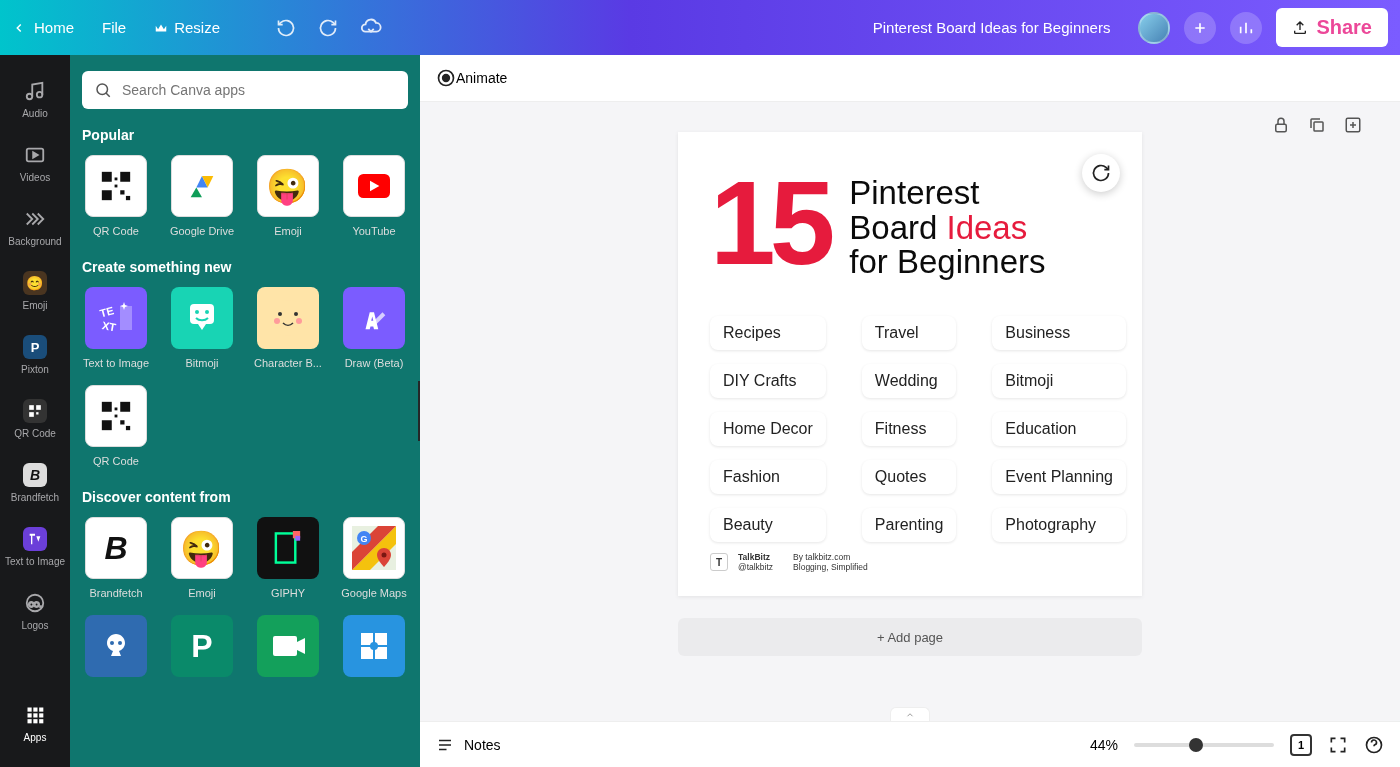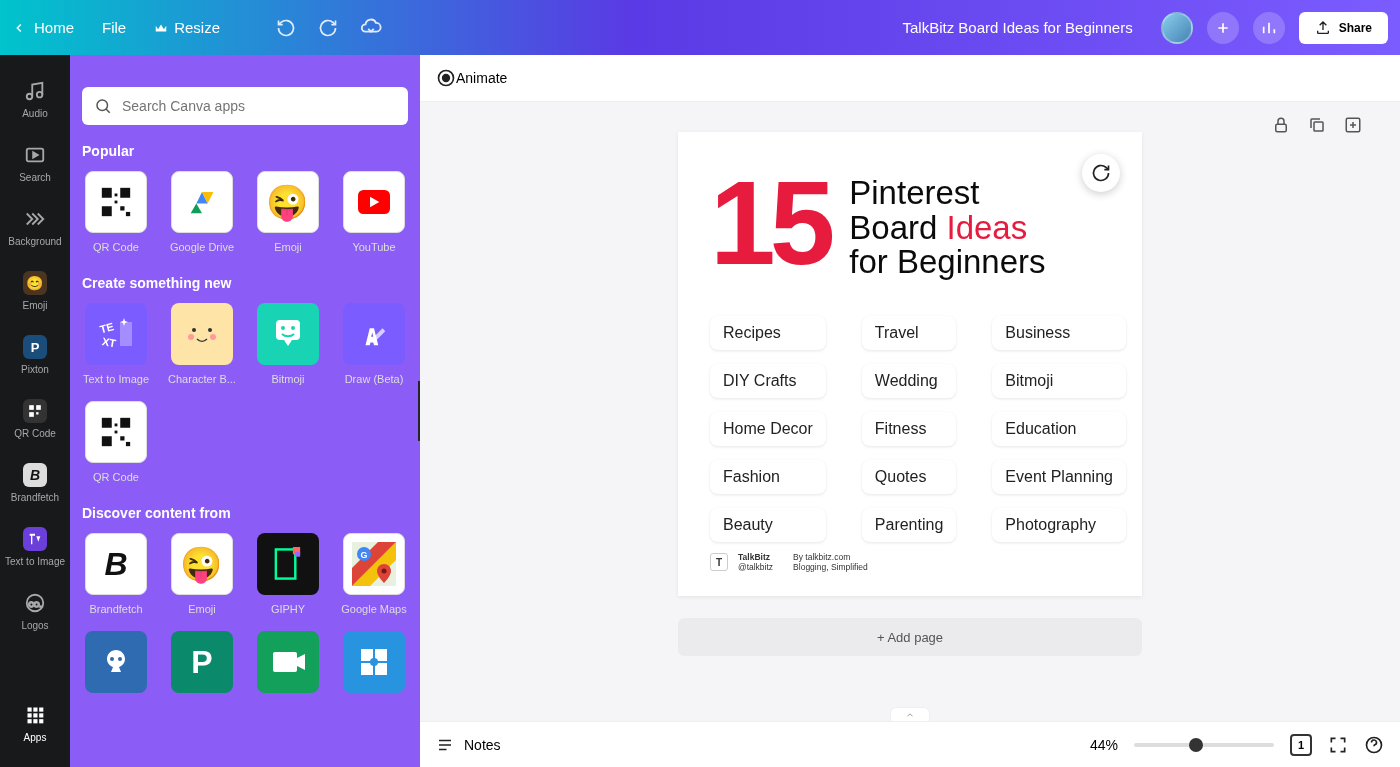--- a/index.html
+++ b/index.html
@@ -91,7 +91,7 @@
     </div>
   </div>
   <div class="topbar-right">
-    <div class="doc-title">TalkBitz Board Ideas for Beginners</div>
+    <div class="doc-title">Pinterest Board Ideas for Beginners</div>
     <div class="avatar"></div>
     <div class="circle-btn">
       <svg width="16" height="16" viewBox="0 0 24 24" fill="none" stroke="#fff" stroke-width="2.5">

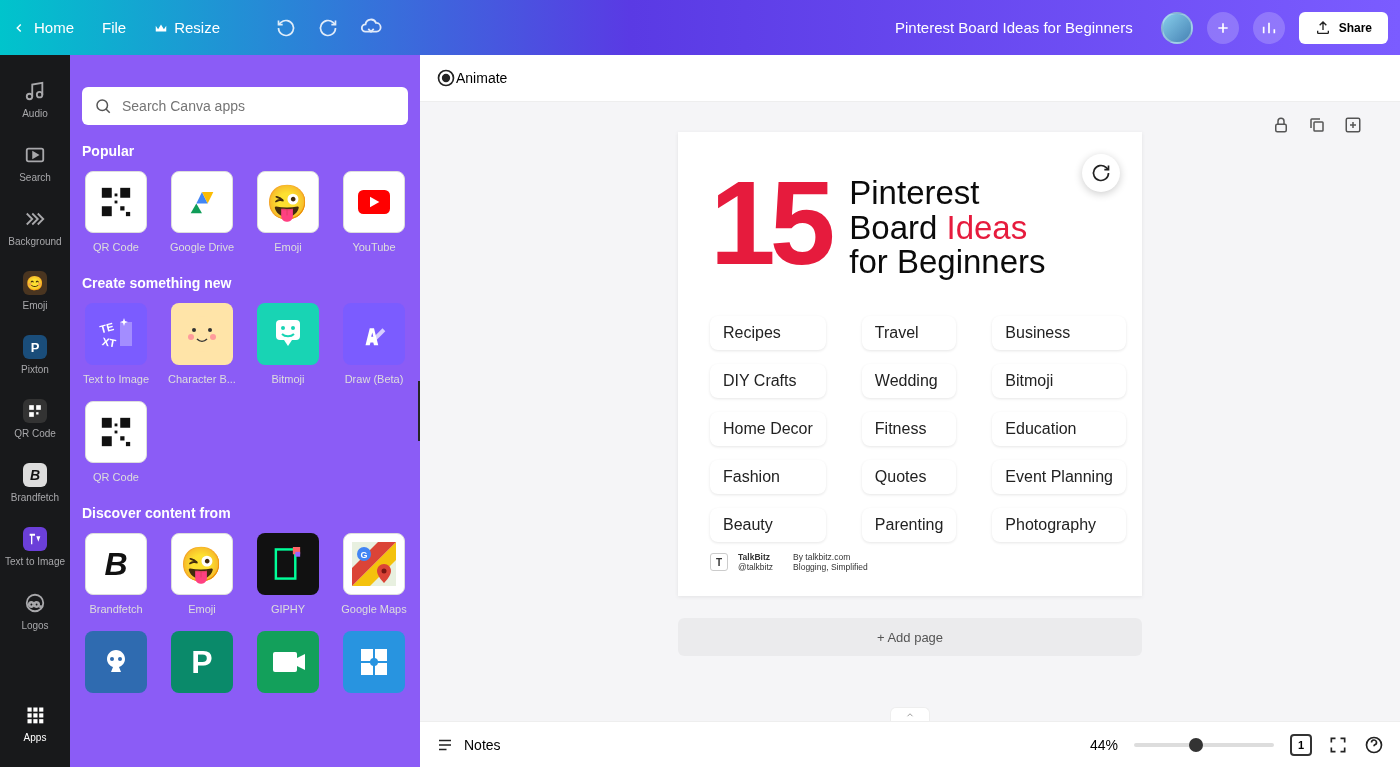--- a/index.html
+++ b/index.html
@@ -15,7 +15,7 @@
 .doc-title{font-size:15px;font-weight:500;margin-right:14px}
 .avatar{width:32px;height:32px;border-radius:50%;background:linear-gradient(135deg,#87ceeb,#4682b4);border:2px solid rgba(255,255,255,.3)}
 .circle-btn{width:32px;height:32px;border-radius:50%;background:rgba(255,255,255,.2);display:flex;align-items:center;justify-content:center;cursor:pointer}
-.share-btn{background:#fff;color:#000000;padding:8px 16px;border-radius:6px;font-weight:600;font-size:12px;display:flex;align-items:center;gap:8px;cursor:pointer}
+.share-btn{background:#fff;color:#ec4899;padding:8px 16px;border-radius:6px;font-weight:600;font-size:20px;display:flex;align-items:center;gap:8px;cursor:pointer}
 .workspace{flex:1;display:flex;min-height:0}
 .rail{width:70px;background:#18191b;display:flex;flex-direction:column;align-items:center;padding:12px 0}
 .rail-item{width:100%;display:flex;flex-direction:column;align-items:center;gap:5px;padding:12px 0;color:#a8a8ab;cursor:pointer;font-size:10px}

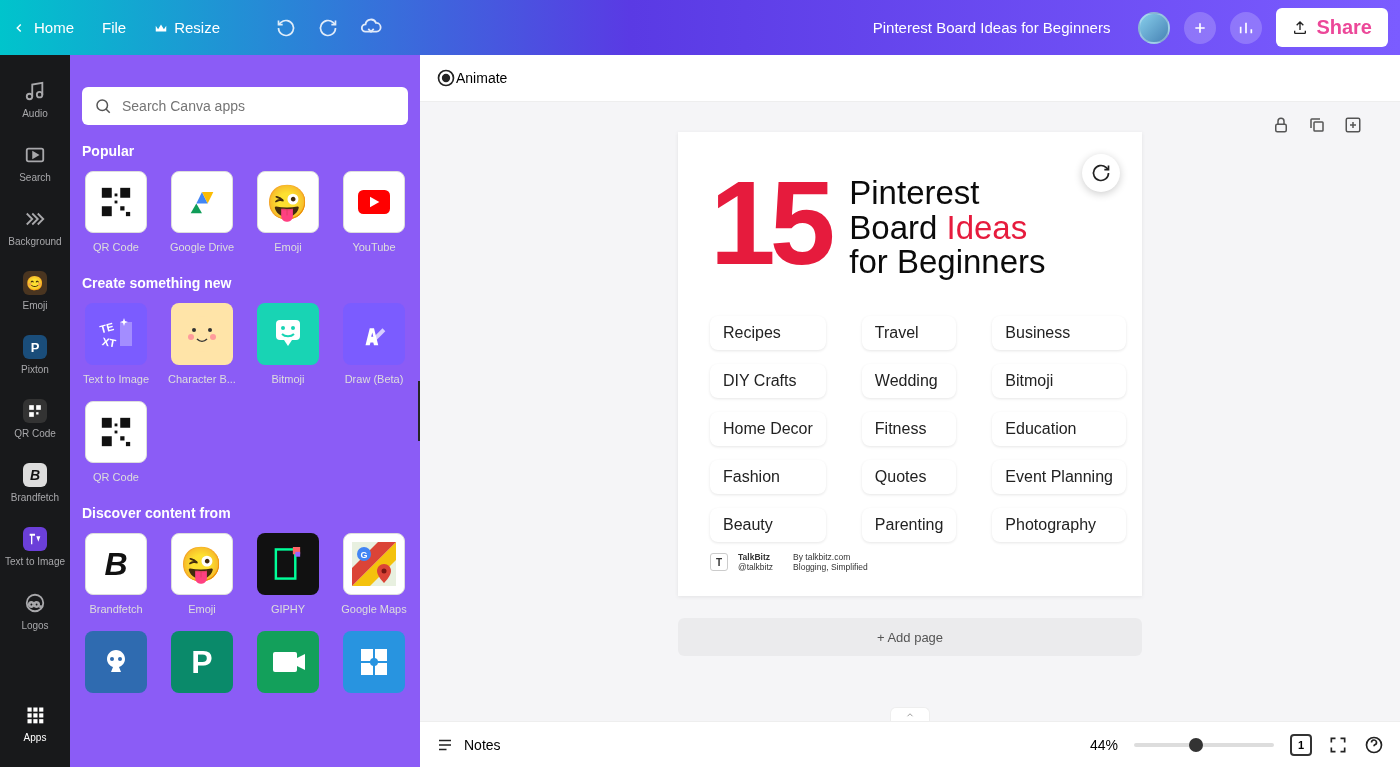--- a/index.html
+++ b/index.html
@@ -22,7 +22,7 @@
 .rail-item.active{color:#fff}
 .rail-icon{width:24px;height:24px;display:flex;align-items:center;justify-content:center}
 .rail-bot{margin-top:auto}
-.panel{width:350px;background:#8b5cf6;padding:32px 12px;overflow-y:auto;color:#fff;position:relative}
+.panel{width:350px;background:#0f766e;padding:16px 12px;overflow-y:auto;color:#fff;position:relative}
 .search{background:#fff;border-radius:6px;display:flex;align-items:center;padding:10px 12px;gap:10px;margin-bottom:18px}
 .search input{border:none;outline:none;flex:1;font-size:14px;background:transparent}
 .section-title{font-size:14px;font-weight:600;margin-bottom:12px;color:#fff}

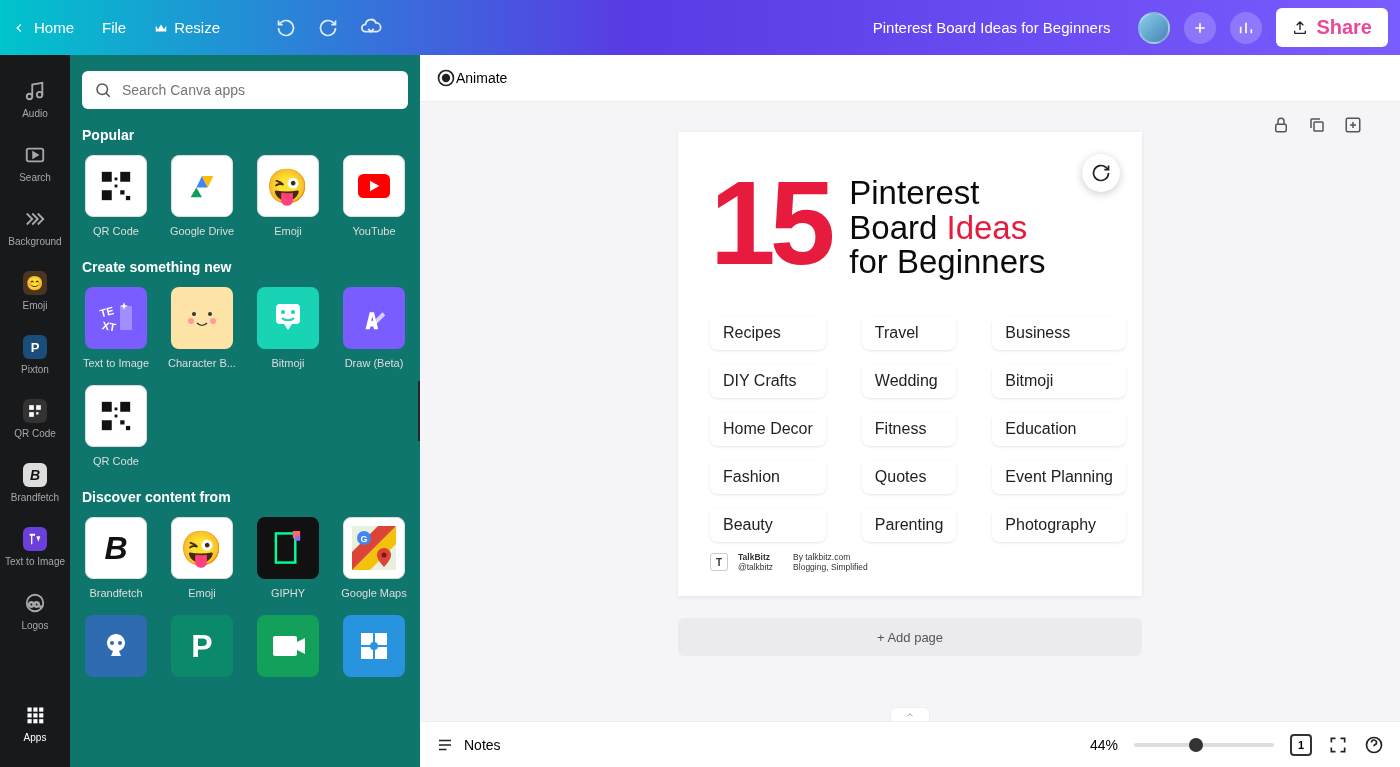--- a/index.html
+++ b/index.html
@@ -132,7 +132,7 @@
             <path d="M10 9l5 3-5 3z" fill="currentColor"></path>
           </svg>
         </div>
-        <span>Search</span>
+        <span>Videos</span>
       </div>
     <div class="rail-item">
         <div class="rail-icon">

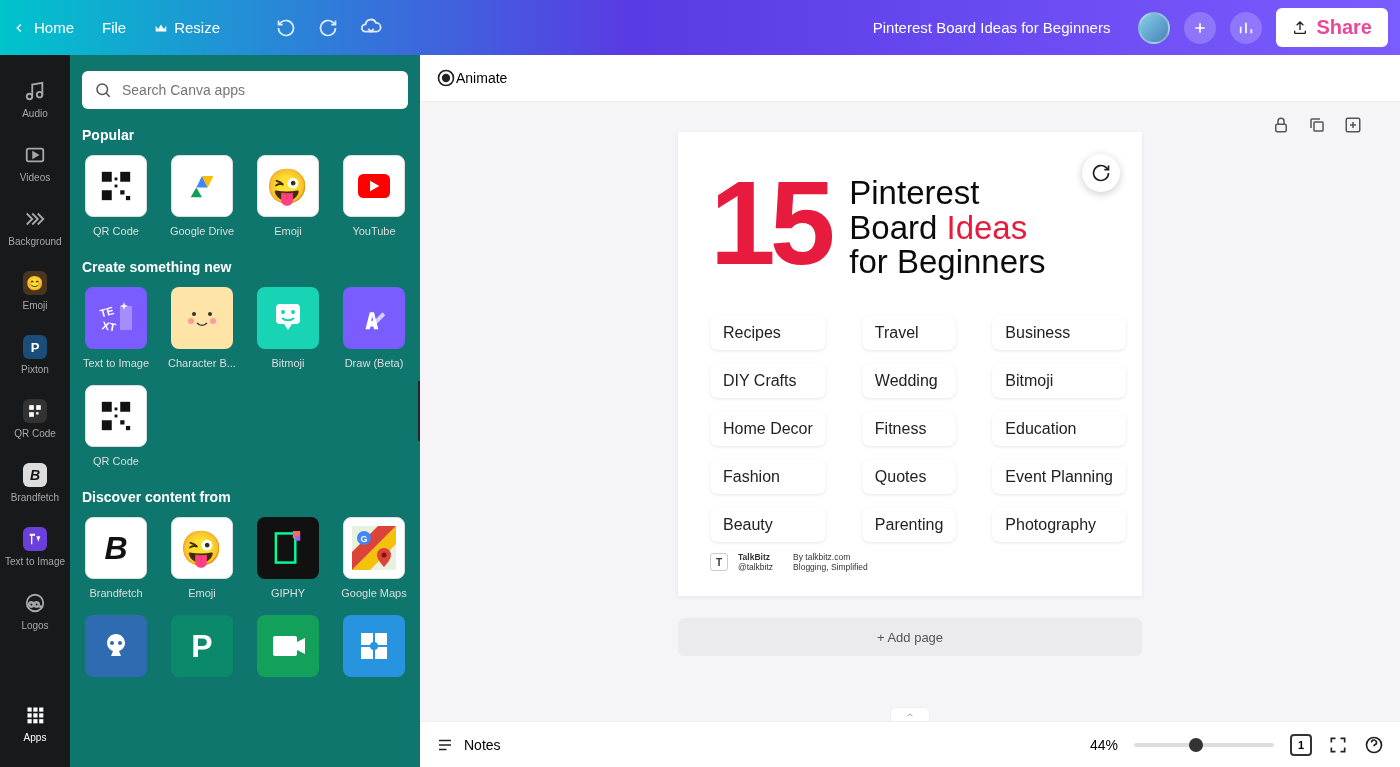--- a/index.html
+++ b/index.html
@@ -272,6 +272,18 @@
           <div class="app-label">Text to Image</div>
         </div>
         <div class="app-tile">
+          <div class="app-icon" style="background: rgb(24, 212, 180);">
+            <svg width="36" height="36" viewBox="0 0 36 36">
+              <rect x="6" y="4" width="24" height="20" rx="4" fill="#fff"></rect>
+              <circle cx="13" cy="12" r="2" fill="#18d4b4"></circle>
+              <circle cx="23" cy="12" r="2" fill="#18d4b4"></circle>
+              <path d="M12 18c3 3 9 3 12 0" stroke="#18d4b4" stroke-width="2" fill="none"></path>
+              <path d="M14 24l4 6 4-6z" fill="#fff"></path>
+            </svg>
+          </div>
+          <div class="app-label">Bitmoji</div>
+        </div>
+        <div class="app-tile">
           <div class="app-icon" style="background: rgb(255, 228, 168);">
             <svg width="44" height="44" viewBox="0 0 44 44">
               <circle cx="22" cy="22" r="18" fill="#ffe4a8"></circle>
@@ -283,18 +295,6 @@
             </svg>
           </div>
           <div class="app-label">Character B...</div>
-        </div>
-        <div class="app-tile">
-          <div class="app-icon" style="background: rgb(24, 212, 180);">
-            <svg width="36" height="36" viewBox="0 0 36 36">
-              <rect x="6" y="4" width="24" height="20" rx="4" fill="#fff"></rect>
-              <circle cx="13" cy="12" r="2" fill="#18d4b4"></circle>
-              <circle cx="23" cy="12" r="2" fill="#18d4b4"></circle>
-              <path d="M12 18c3 3 9 3 12 0" stroke="#18d4b4" stroke-width="2" fill="none"></path>
-              <path d="M14 24l4 6 4-6z" fill="#fff"></path>
-            </svg>
-          </div>
-          <div class="app-label">Bitmoji</div>
         </div>
         <div class="app-tile">
           <div class="app-icon" style="background: rgb(123, 92, 255);">

